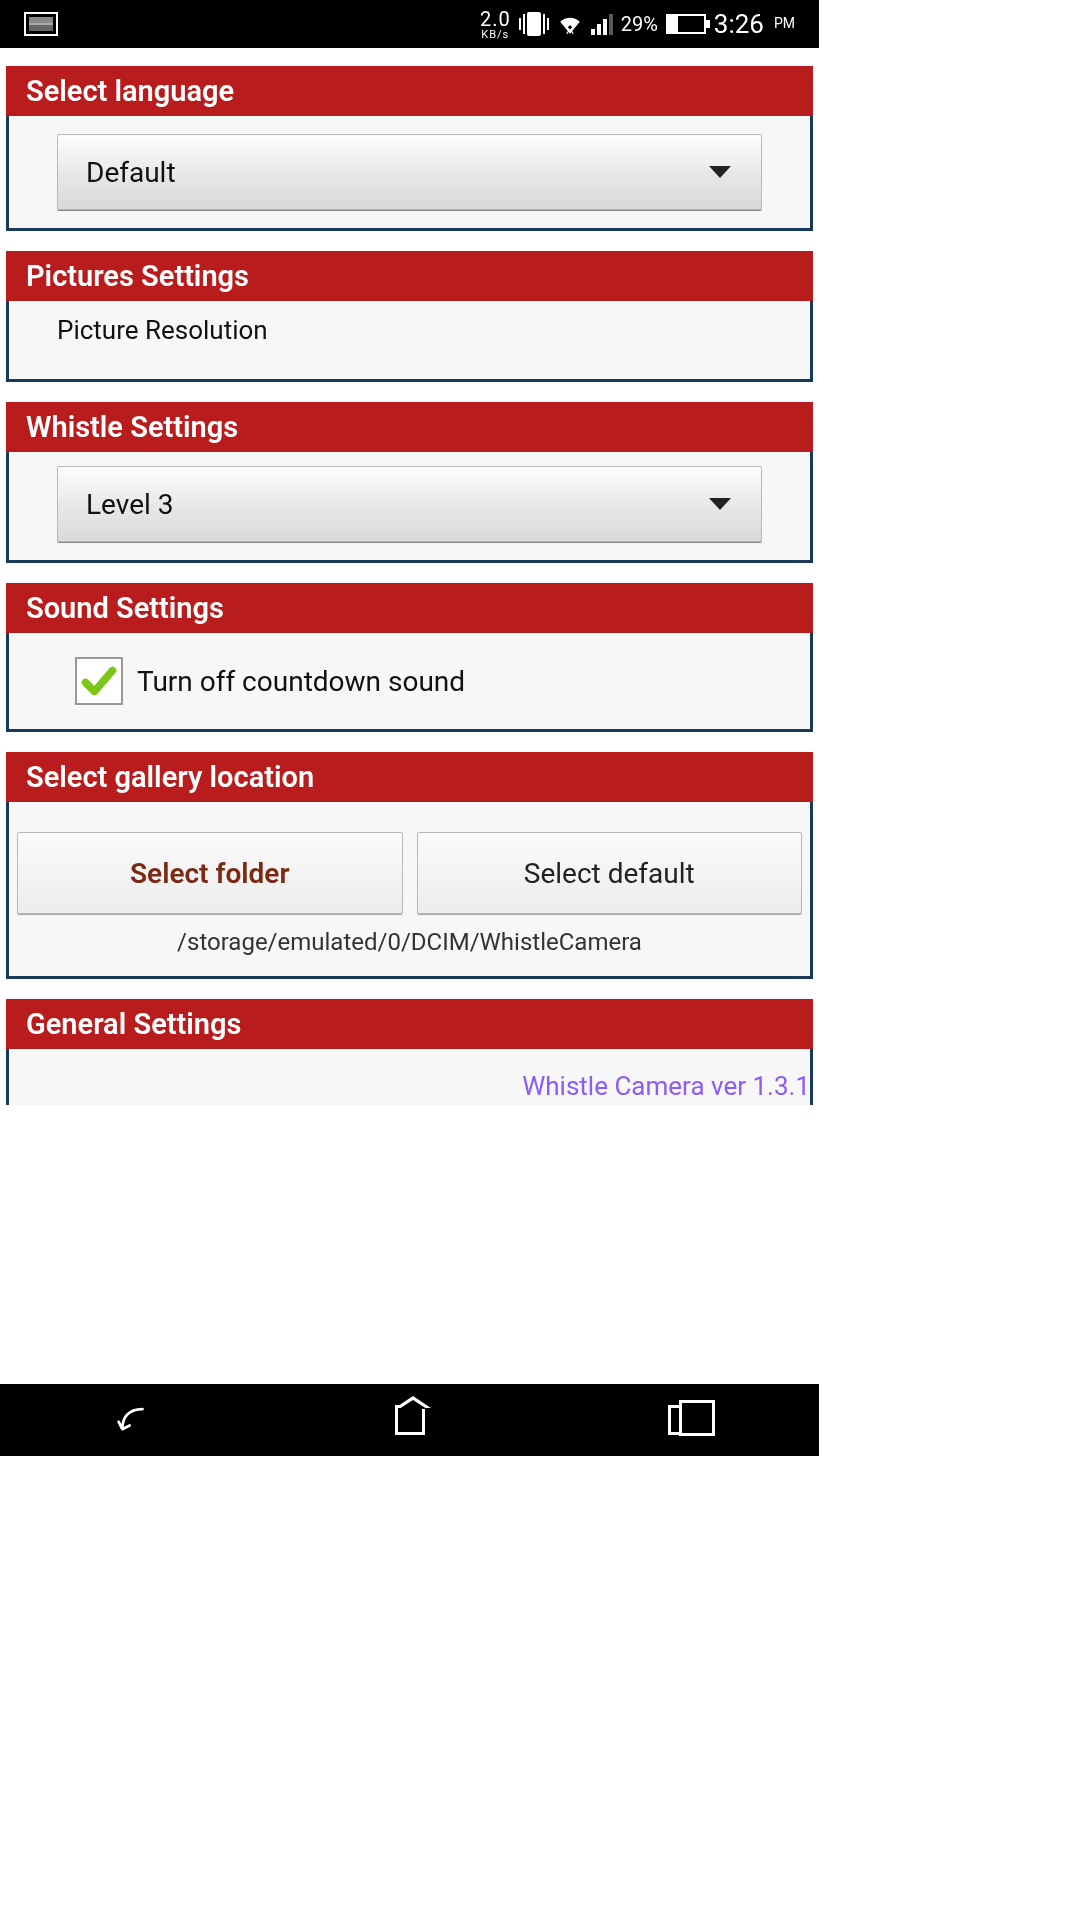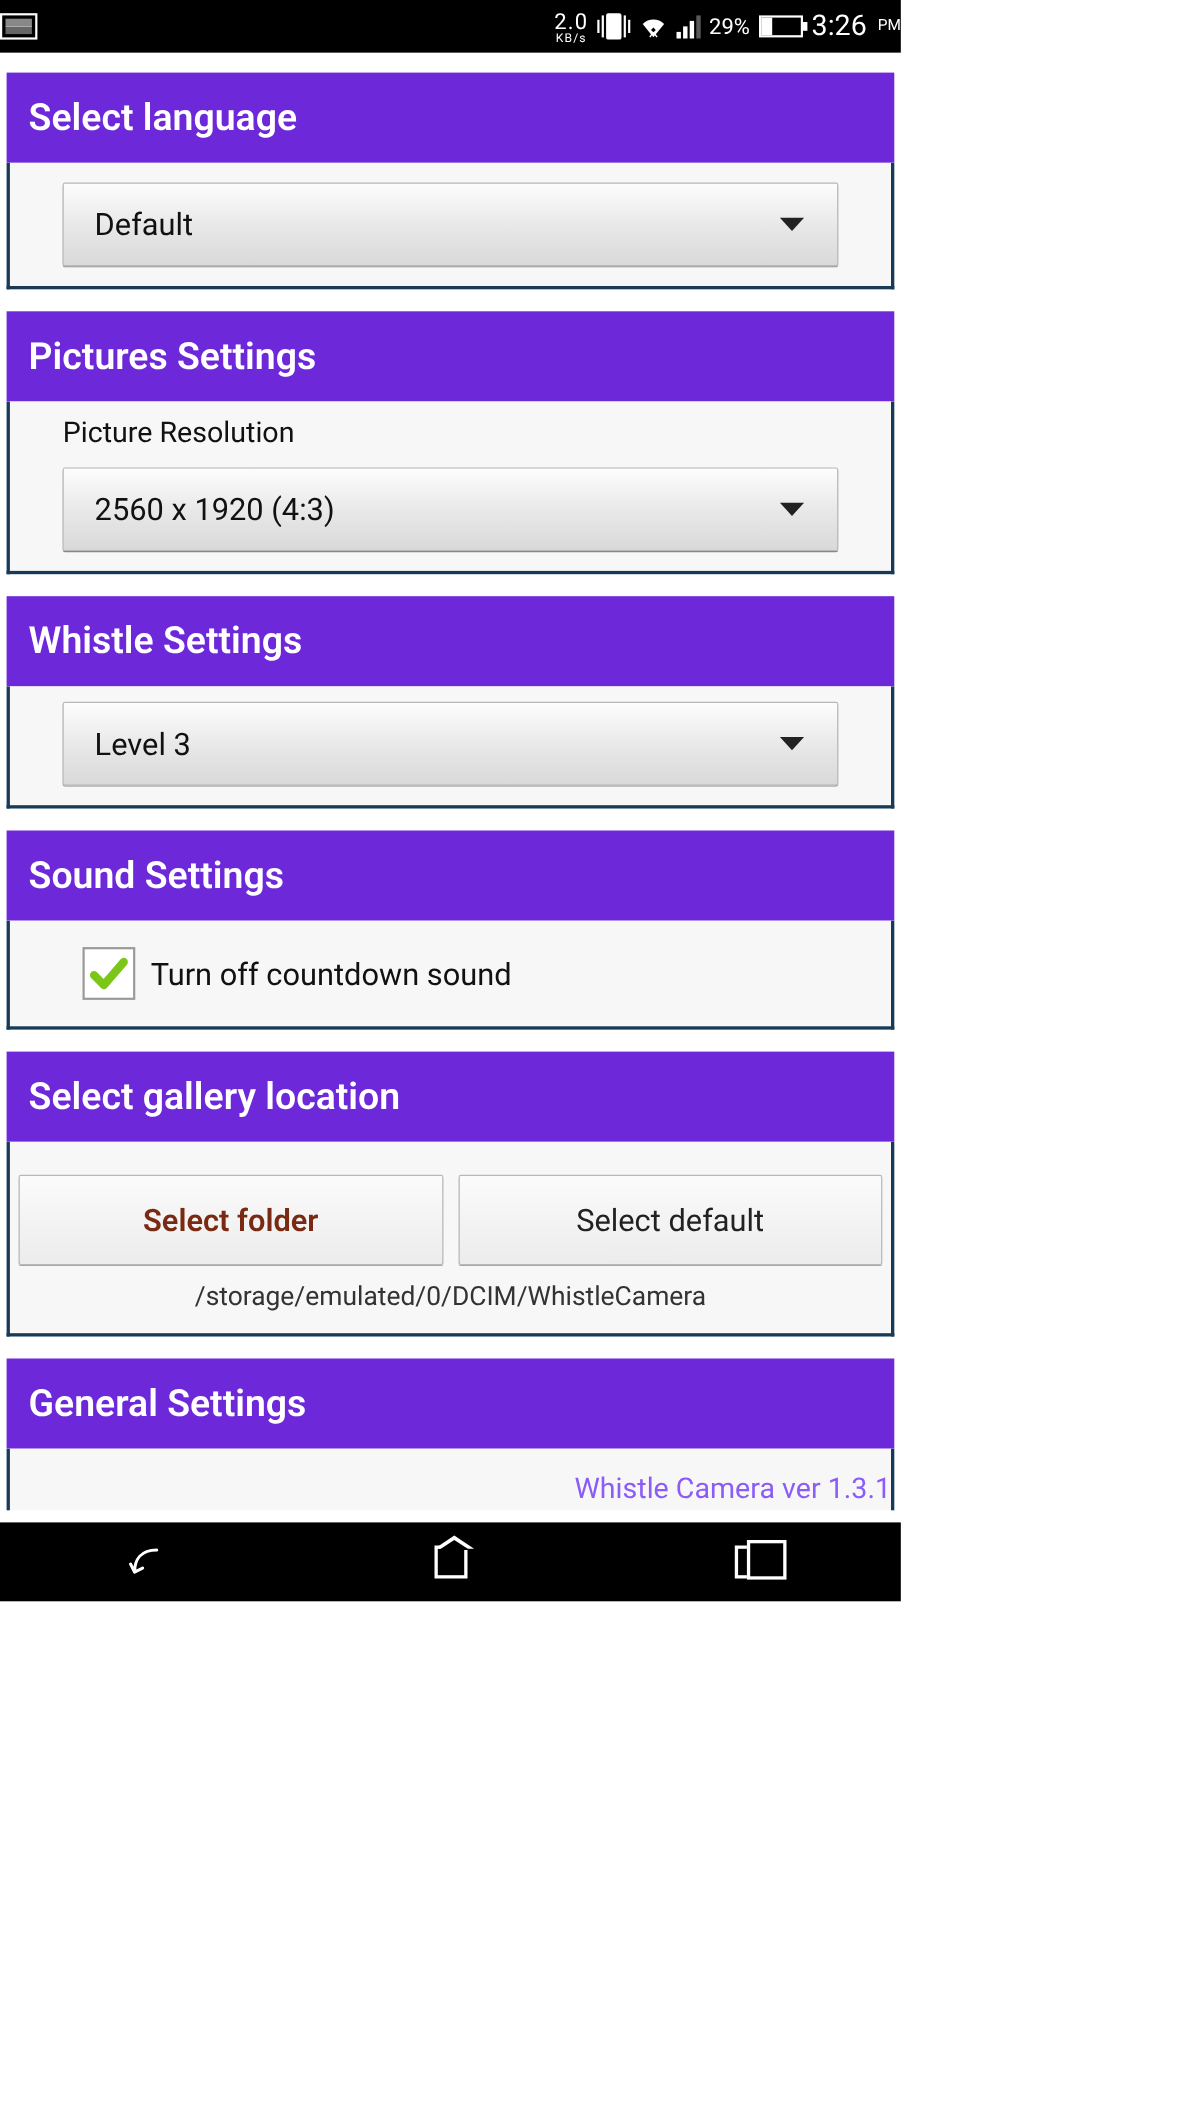--- a/index.html
+++ b/index.html
@@ -9,7 +9,7 @@
   
   .status-bar {
     height: 48px; background: #000; color: #fff;
-    display: flex; align-items: center; padding: 0 0; font-size: 20px;
+    display: flex; align-items: center; padding: 0 24px; font-size: 20px;
   }
   .status-left { display: flex; align-items: center; }
   .status-right { margin-left: auto; display: flex; align-items: center; gap: 8px; }

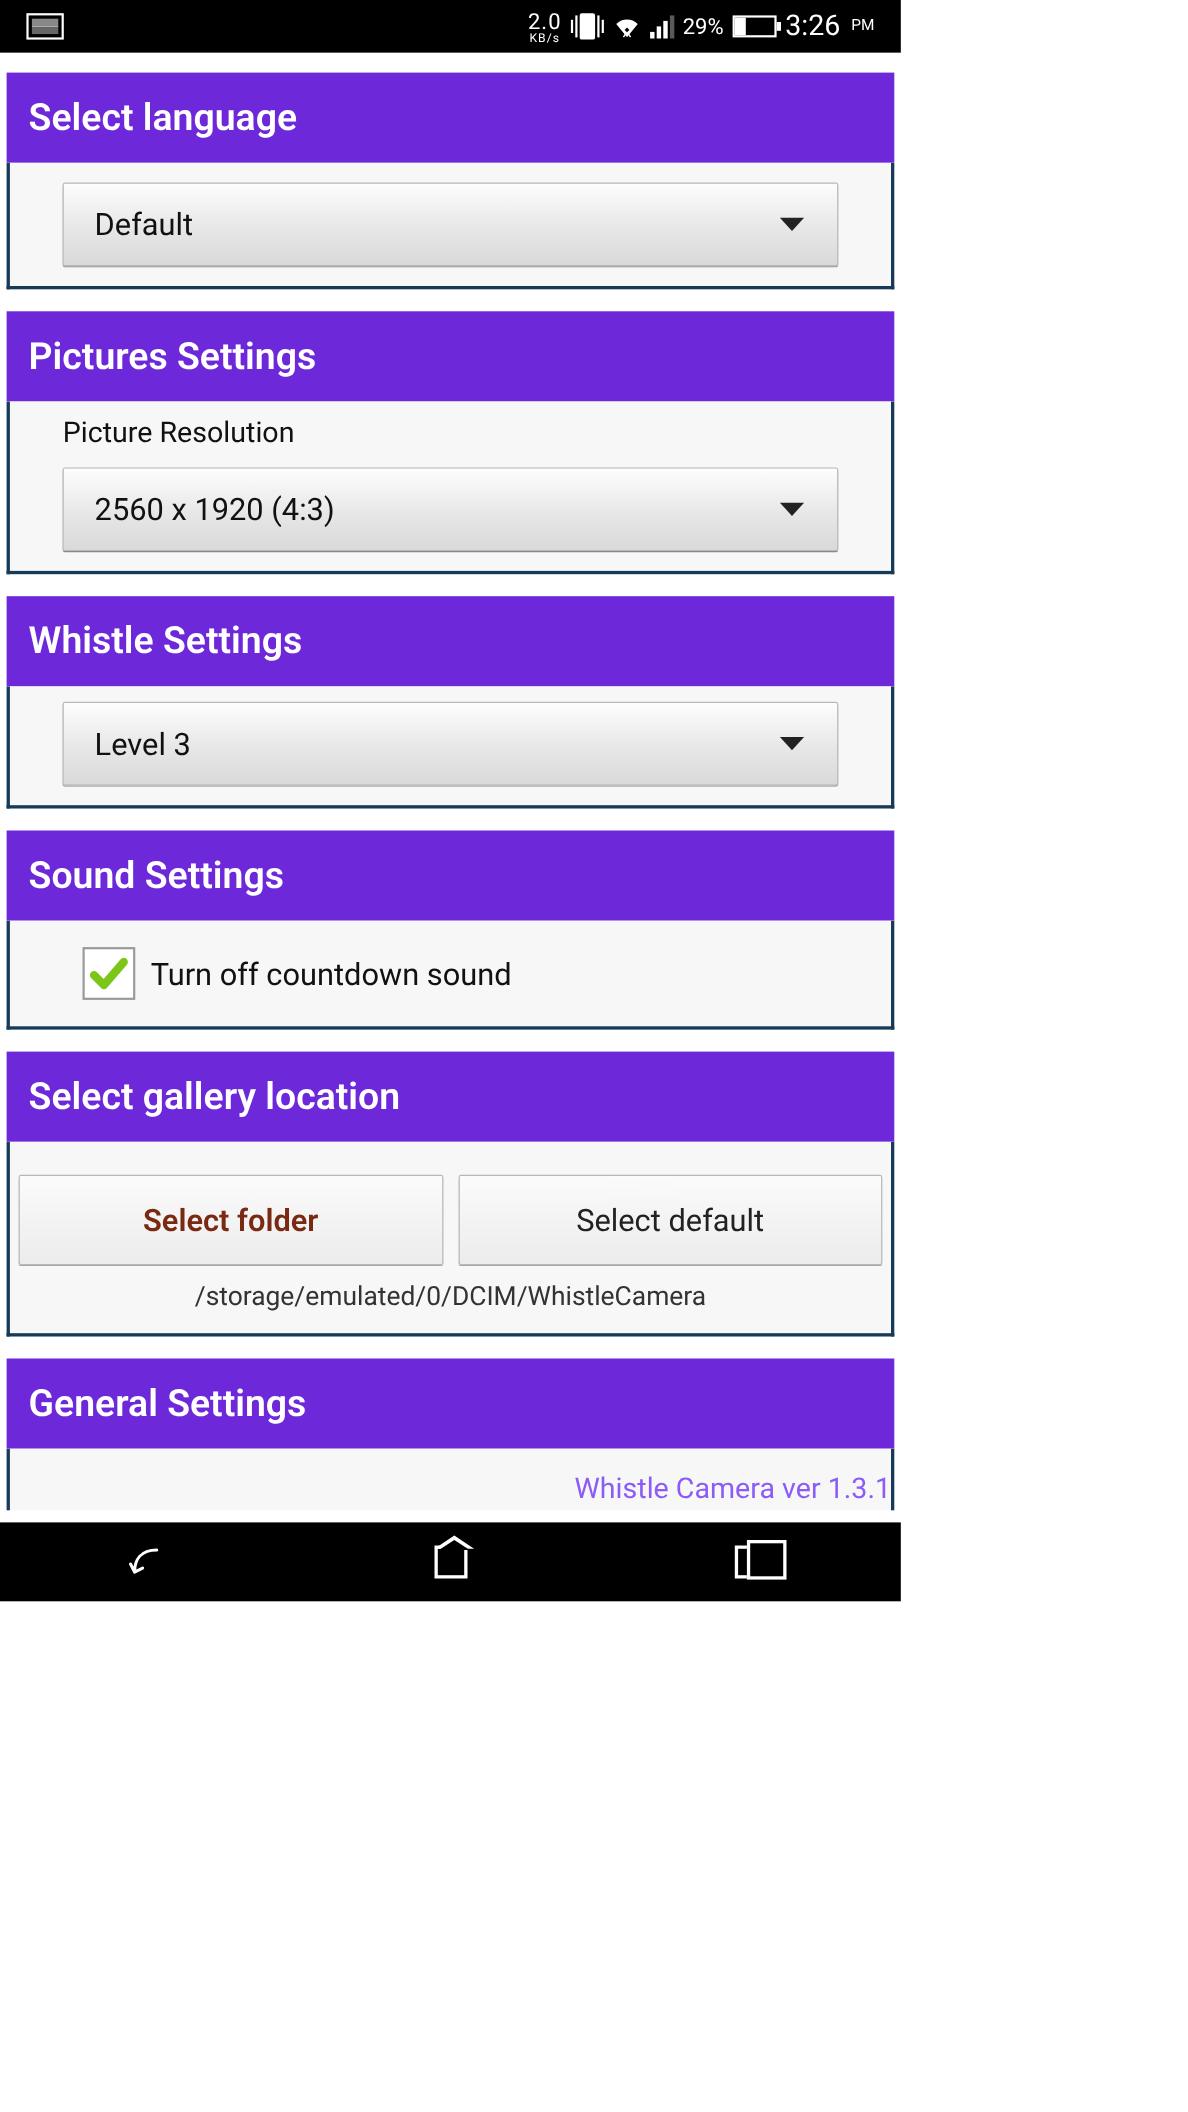--- a/index.html
+++ b/index.html
@@ -42,8 +42,8 @@
   .section { margin: 20px 6px 0; }
   .section:first-child { margin-top: 18px; }
   .section-header {
-    background: #6d28d9; color: #fff; font-size: 34px; font-weight: 600;
-    padding: 21px 20px;
+    background: #b91c1c; color: #fff; font-size: 29px; font-weight: 600;
+    padding: 8px 20px;
   }
   .section-body {
     border: 3px solid #163a57; border-top: none; background: #f7f7f7;

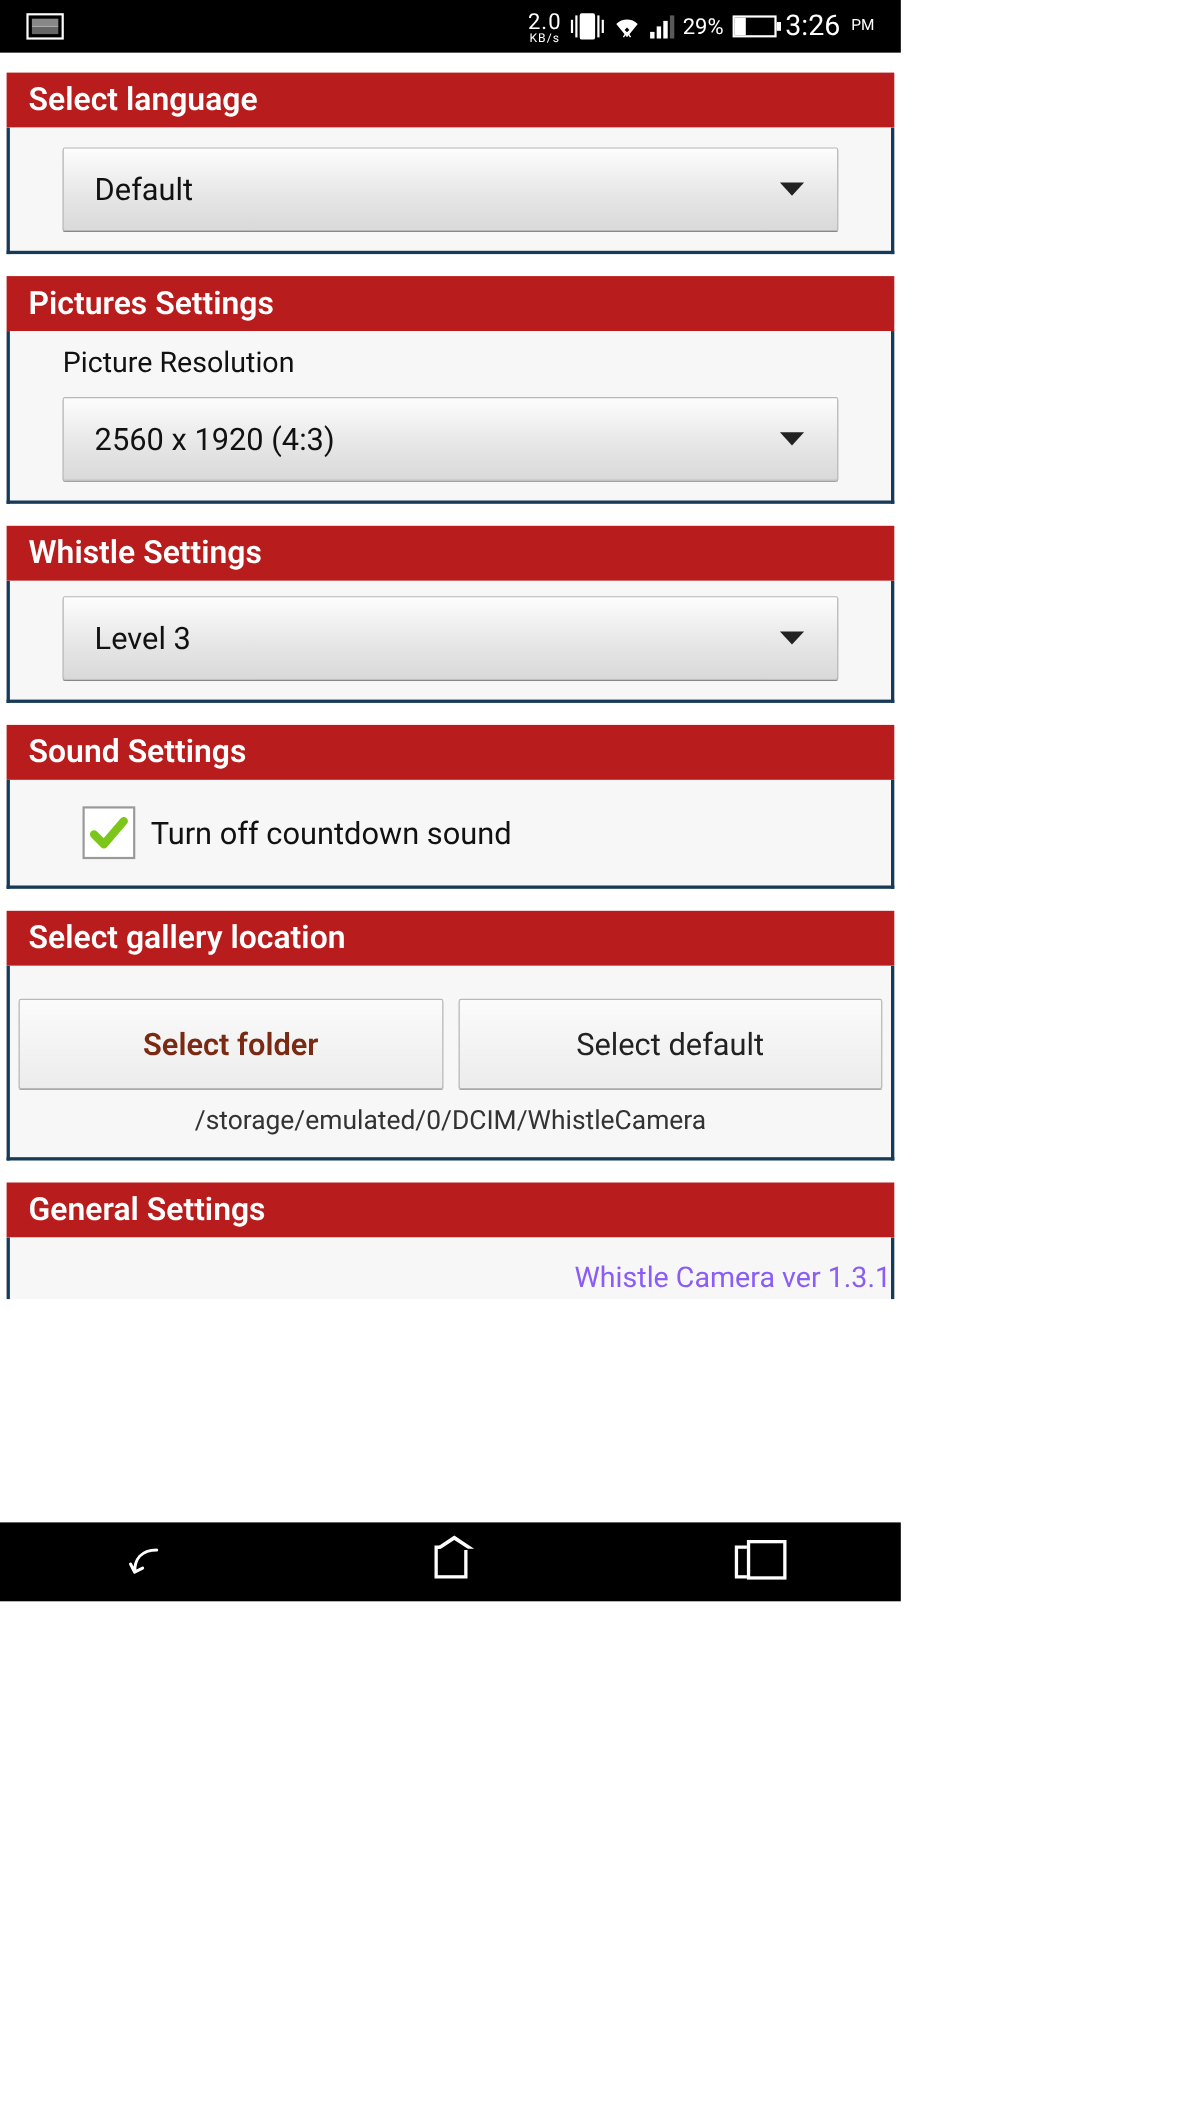--- a/index.html
+++ b/index.html
@@ -156,10 +156,6 @@
     <div class="section-header">Pictures Settings</div>
     <div class="section-body with-label">
       <div class="body-label">Picture Resolution</div>
-      <div class="spinner">
-        <span>2560 x 1920 (4:3)</span>
-        <span class="caret"></span>
-      </div>
     </div>
   </div>
 

